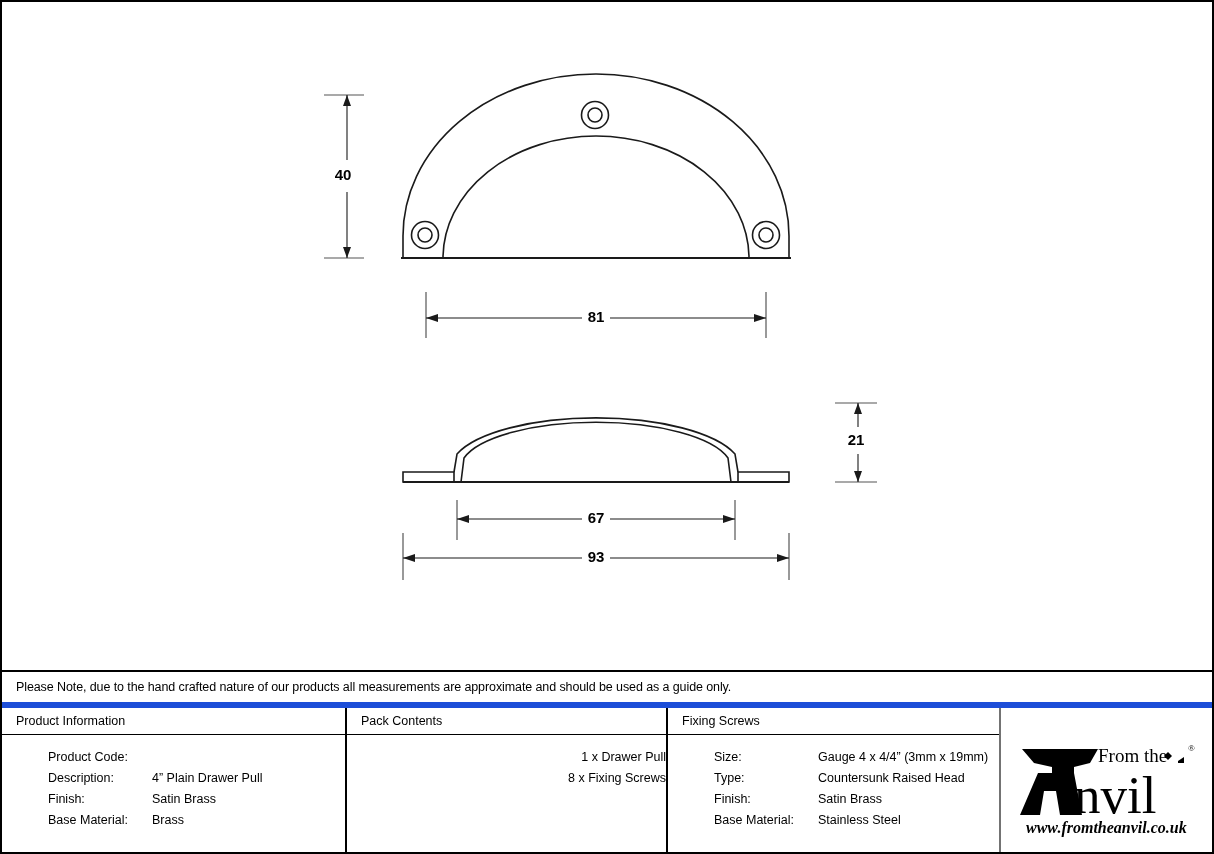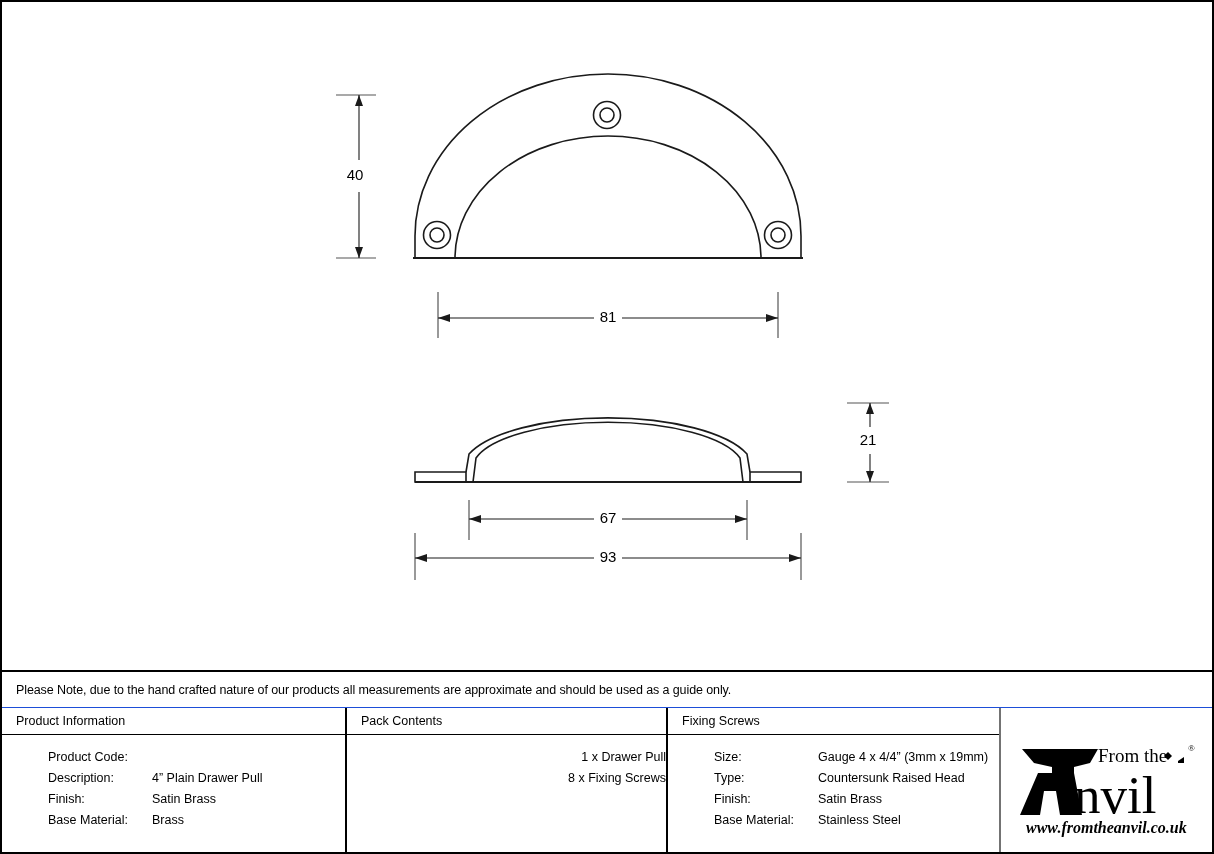--- a/index.html
+++ b/index.html
@@ -23,10 +23,11 @@
   
   #drawing-area {
     position: absolute;
-    left: 12px;
+    left: 0;
     top: 0;
     width: 1028px;
     height: 668px;
+    font-weight: bold;
   }
   #drawing-svg {
     position: absolute;

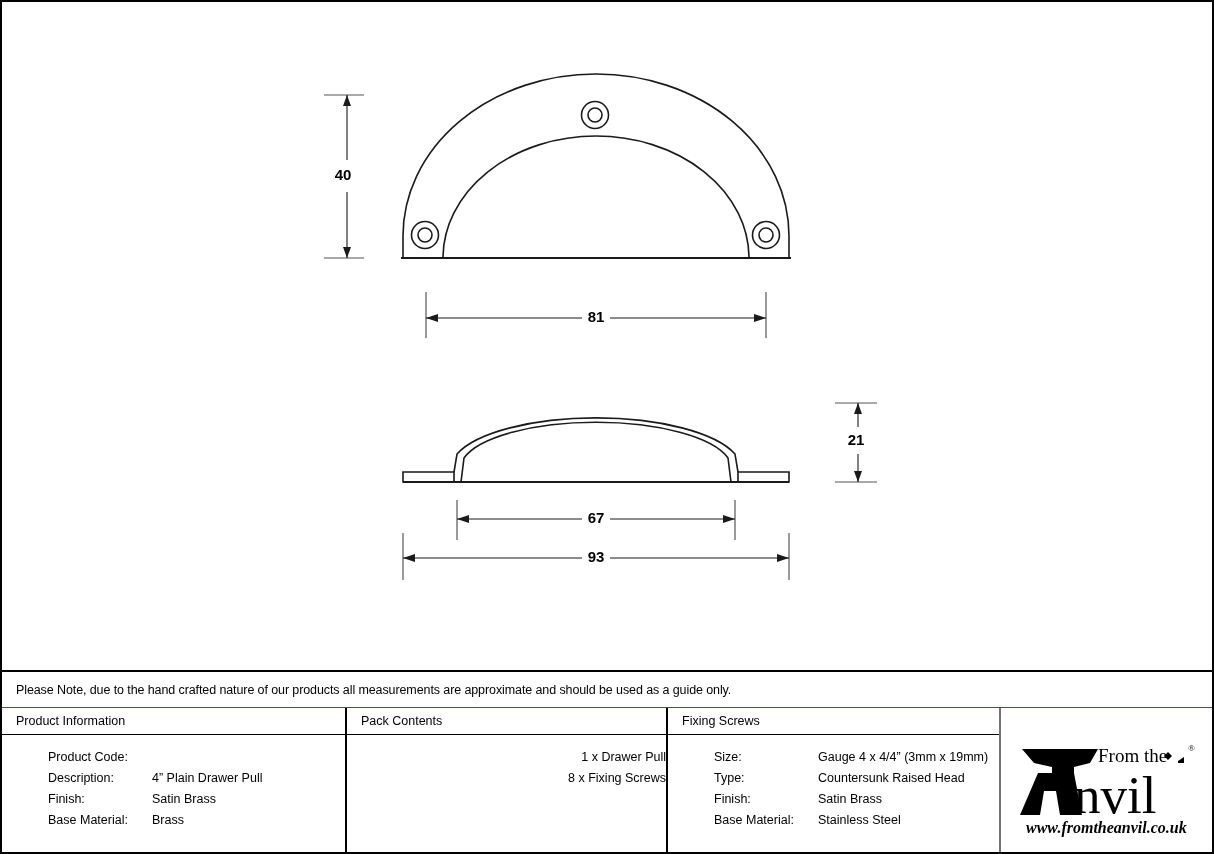--- a/index.html
+++ b/index.html
@@ -54,7 +54,7 @@
   }
   #note-row {
     height: 36px;
-    border-bottom: 1px solid #1d4ed8;
+    border-bottom: 6px solid #1d4ed8;
     box-sizing: border-box;
     display: flex;
     align-items: center;

